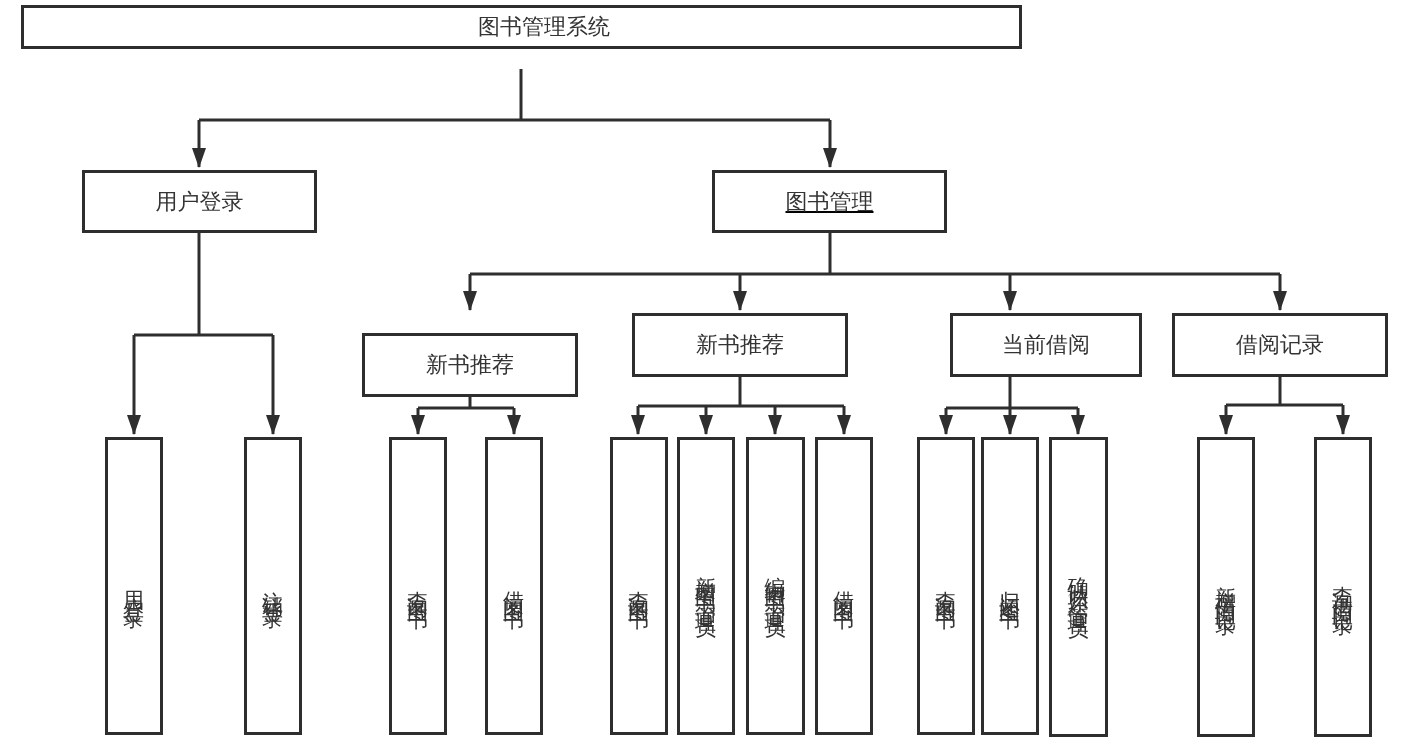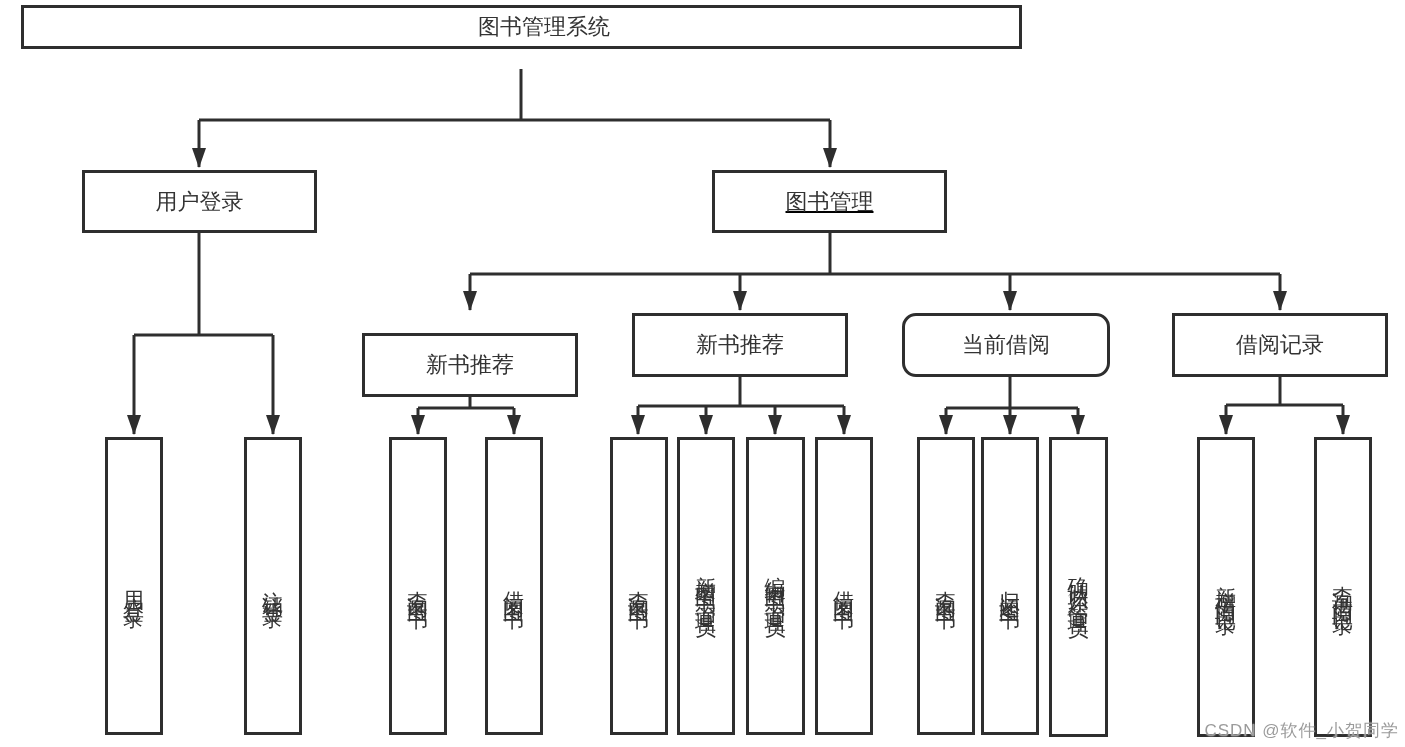--- a/index.html
+++ b/index.html
@@ -137,7 +137,7 @@
   <div class="hbox" style="left:632px; top:313px; width:216px; height:64px;">
     <span>新书推荐</span>
   </div>
-  <div class="hbox" style="left:902px; top:313px; width:208px; height:64px;border-radius:14px;">
+  <div class="hbox" style="left:950px; top:313px; width:192px; height:64px;">
     <span>当前借阅</span>
   </div>
   <div class="hbox" style="left:1172px; top:313px; width:216px; height:64px;font-family:Liberation Mono, monospace;">

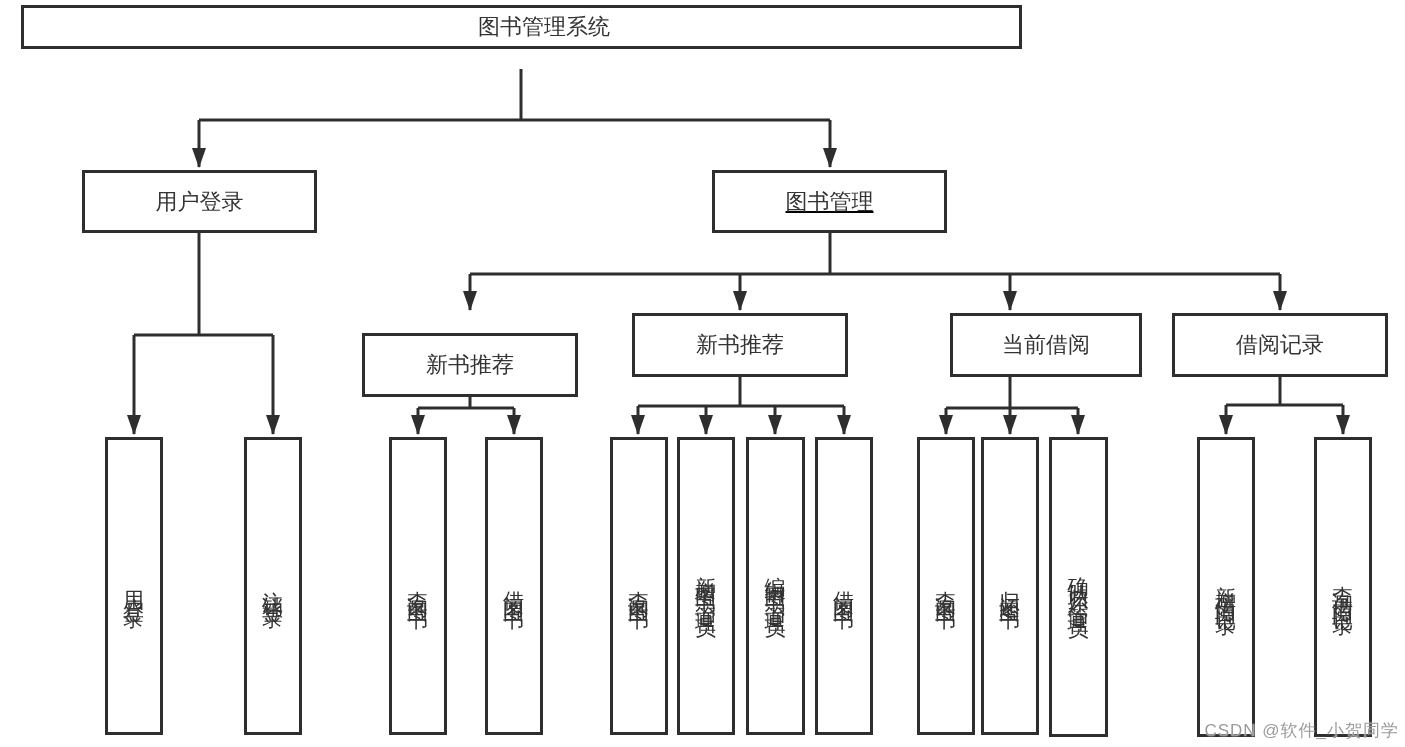--- a/index.html
+++ b/index.html
@@ -188,7 +188,6 @@
     <span>查询借阅记录</span>
   </div>
 
-  <div id="watermark">CSDN @软件_小贺同学</div>
 
 </div>
 

